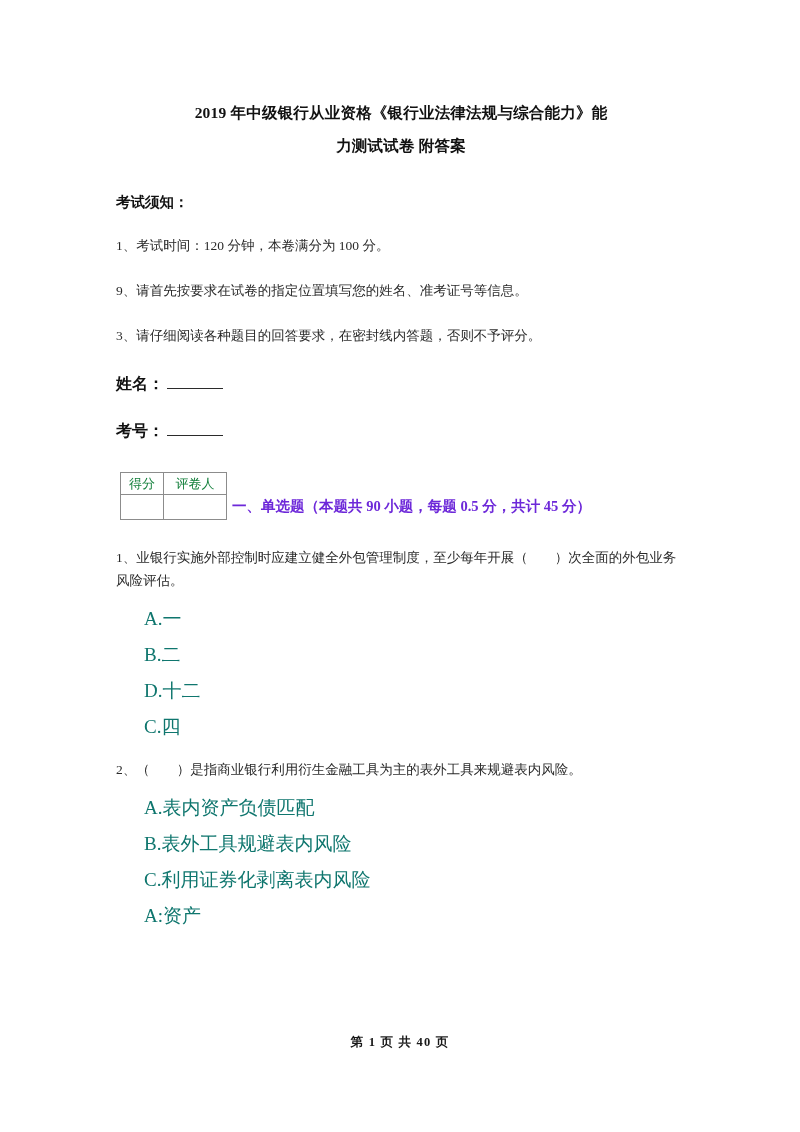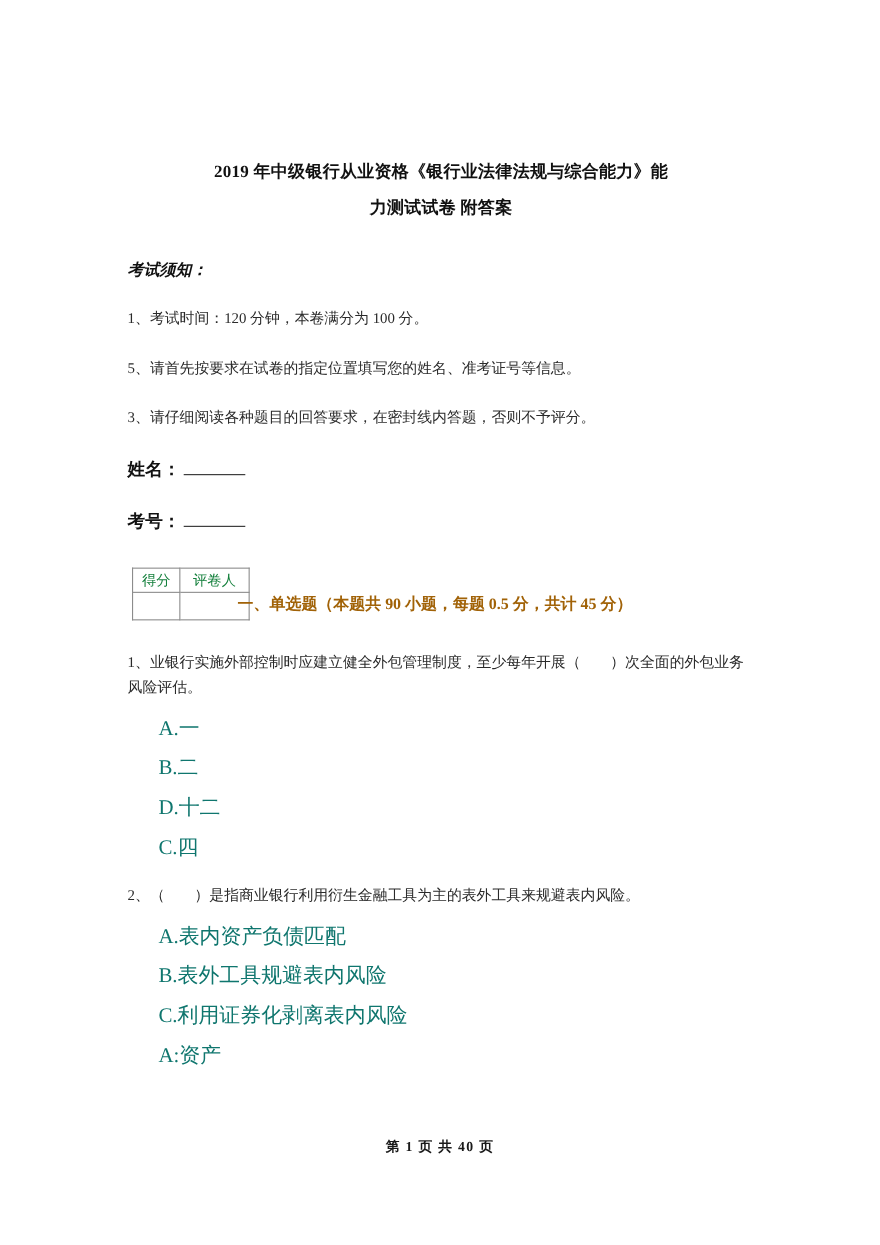--- a/index.html
+++ b/index.html
@@ -28,7 +28,6 @@
     left: 116px;
     top: 0;
     width: 570px;
-    margin-top: 44px;
   }
 
   

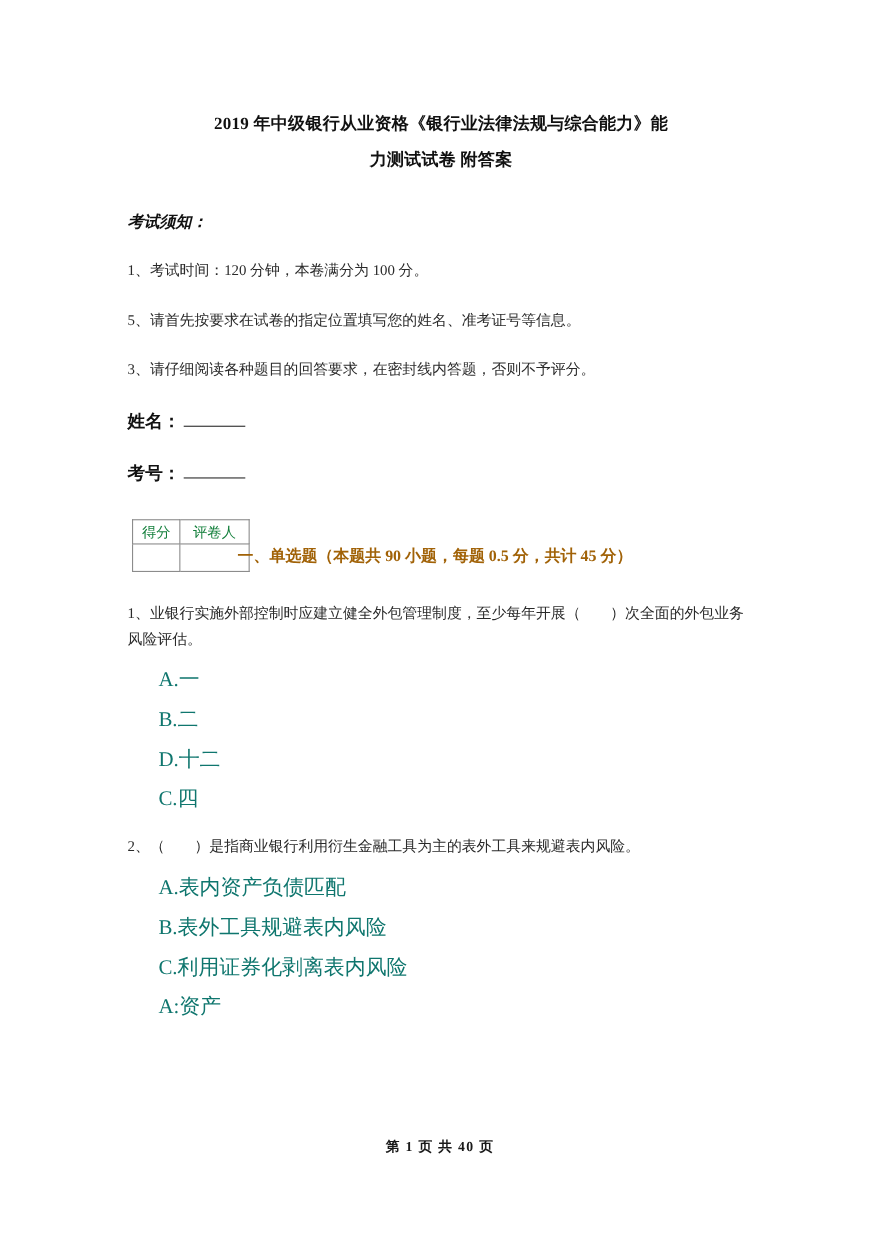--- a/index.html
+++ b/index.html
@@ -51,7 +51,6 @@
     font-size: 14.5px;
     line-height: 20px;
     color: #111;
-    font-style: italic;
   }
   .notice-item {
     margin-top: 23px;

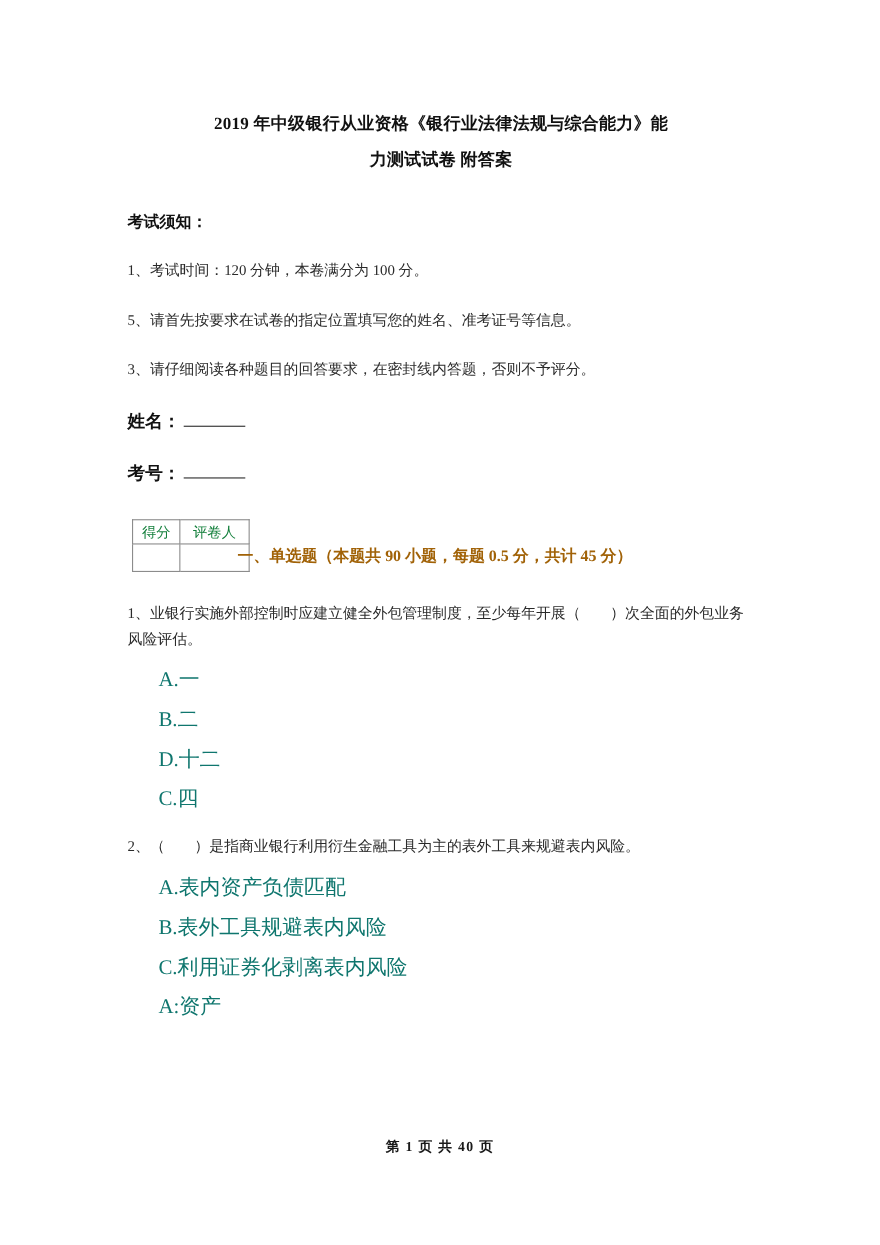--- a/index.html
+++ b/index.html
@@ -154,7 +154,7 @@
 
     <div class="notice-heading">考试须知：</div>
     <div class="notice-item">1、考试时间：120 分钟，本卷满分为 100 分。</div>
-    <div class="notice-item">5、请首先按要求在试卷的指定位置填写您的姓名、准考证号等信息。</div>
+    <div class="notice-item">9、请首先按要求在试卷的指定位置填写您的姓名、准考证号等信息。</div>
     <div class="notice-item">3、请仔细阅读各种题目的回答要求，在密封线内答题，否则不予评分。</div>
 
     <div class="field-row"><span>姓名：</span><span class="field-blank"></span></div>

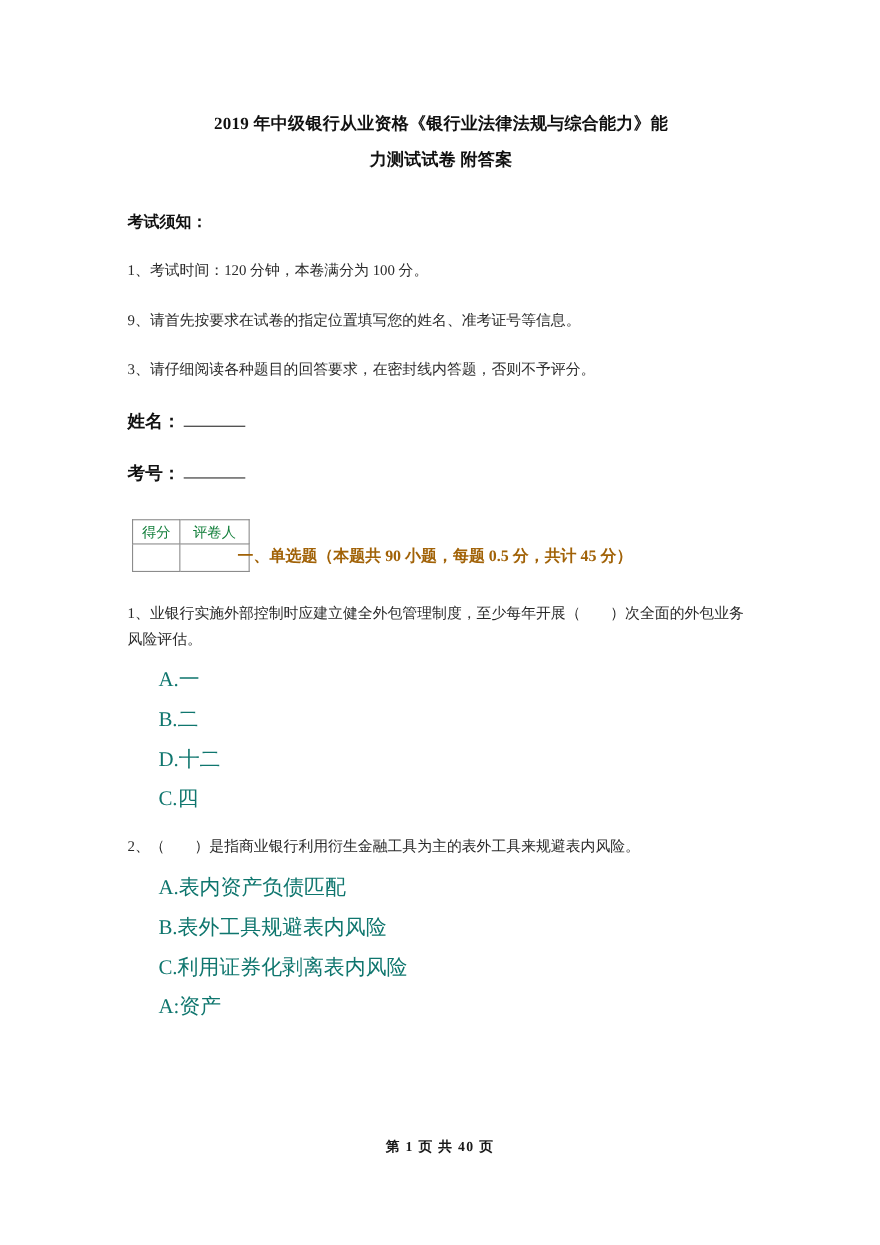--- a/index.html
+++ b/index.html
@@ -102,13 +102,13 @@
 
   .section-title {
     position: absolute;
-    left: 100px;
+    left: 116px;
     top: 24px;
     font-weight: bold;
     font-size: 14.5px;
     line-height: 20px;
     white-space: nowrap;
-    color: #a16207;
+    color: #6d28d9;
   }
 
   

